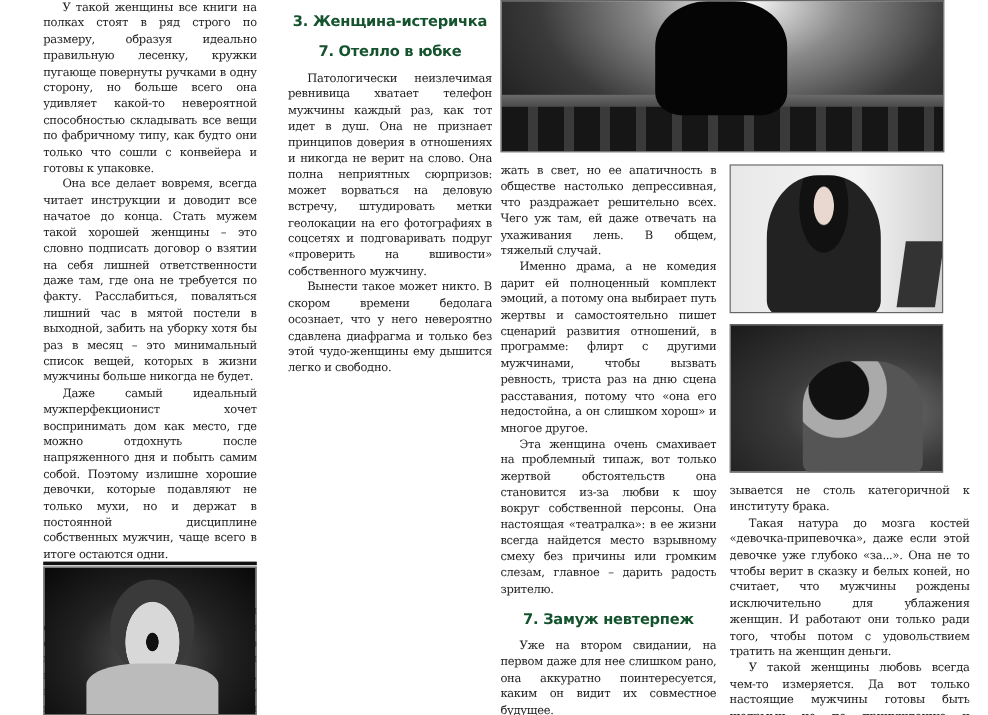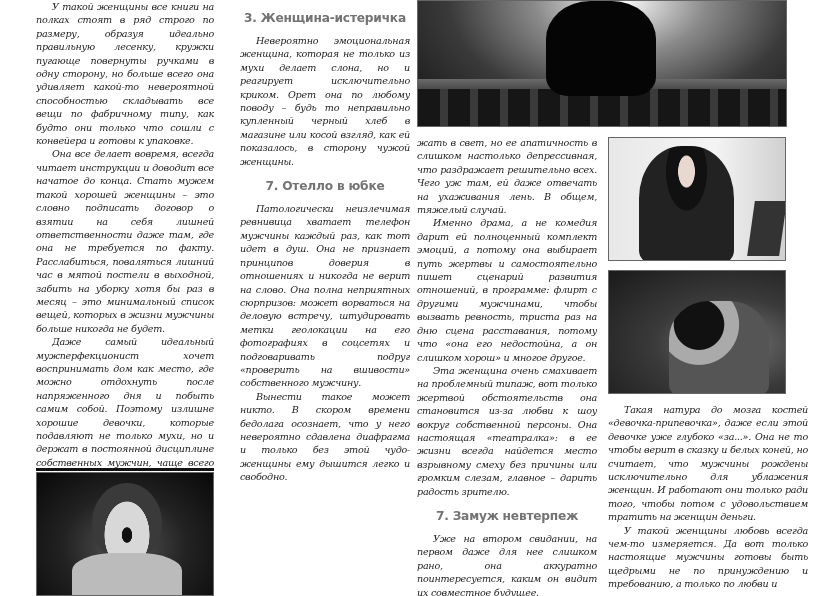--- a/index.html
+++ b/index.html
@@ -10,7 +10,7 @@
   .col2 { left: 240px; width: 170px; }
   .col3 { left: 417px; width: 180px; }
   .col4 { left: 618px; width: 205px; }
-  p { font-size: 9.6px; line-height: 13.4px; text-align: justify; text-indent: 16px; hyphens: auto; letter-spacing: -0.25px; font-style: italic; }
+  p { font-size: 9.6px; line-height: 13.4px; text-align: justify; text-indent: 16px; hyphens: auto; letter-spacing: -0.25px; }
   p.noindent { text-indent: 0; }
   h2 { font-family: "DejaVu Sans", "Liberation Sans", sans-serif; font-weight: bold; font-size: 12.2px; text-align: center; margin: 11px 0 9px 0; color: #737373; letter-spacing: -0.2px; }
   .photo { position: absolute; border: 1px solid #666; overflow: hidden; }

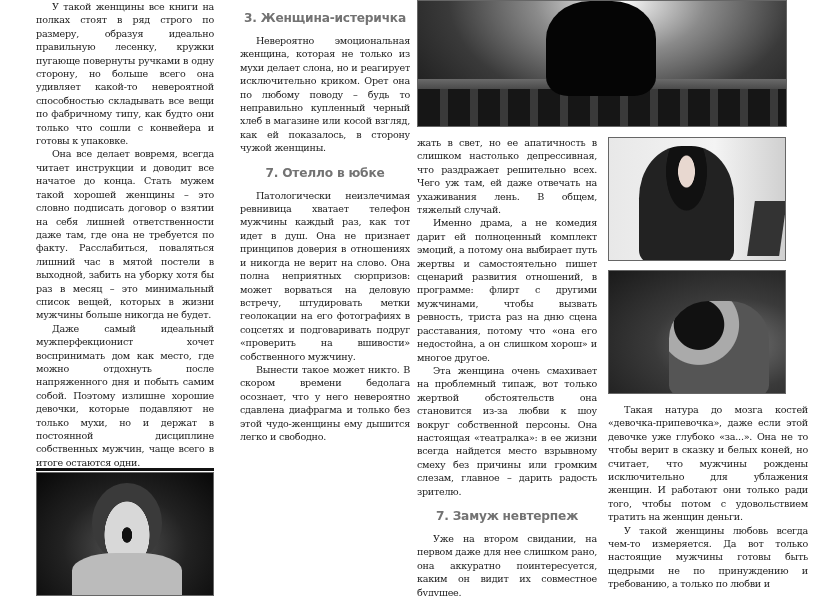--- a/index.html
+++ b/index.html
@@ -12,7 +12,7 @@
   .col4 { left: 618px; width: 205px; }
   p { font-size: 9.6px; line-height: 13.4px; text-align: justify; text-indent: 16px; hyphens: auto; letter-spacing: -0.25px; }
   p.noindent { text-indent: 0; }
-  h2 { font-family: "DejaVu Sans", "Liberation Sans", sans-serif; font-weight: bold; font-size: 12.2px; text-align: center; margin: 11px 0 9px 0; color: #737373; letter-spacing: -0.2px; }
+  h2 { font-family: "DejaVu Sans", "Liberation Sans", sans-serif; font-weight: bold; font-size: 12.2px; text-align: center; margin: 11px 0 9px 0; color: #14532d; letter-spacing: -0.2px; }
   .photo { position: absolute; border: 1px solid #666; overflow: hidden; }
   .rule { position: absolute; height: 3px; background: #111; }
   

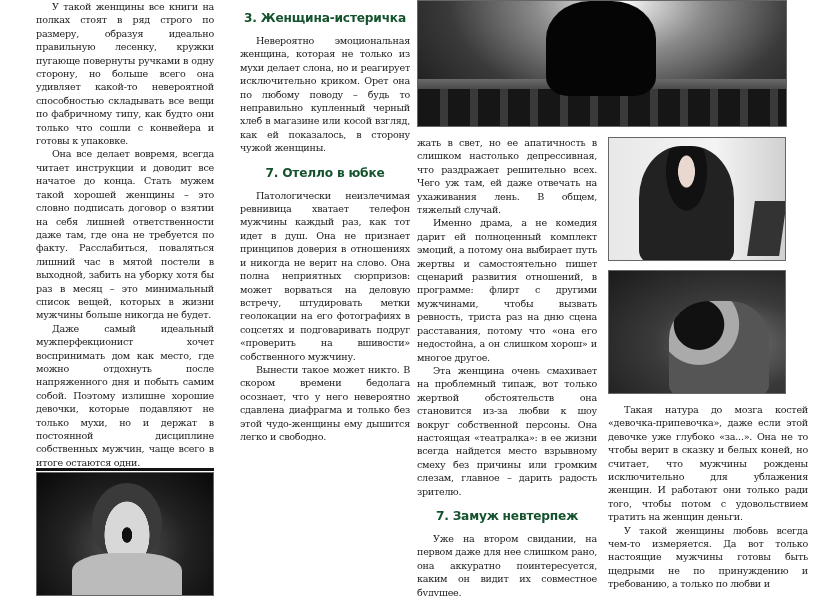--- a/index.html
+++ b/index.html
@@ -48,7 +48,6 @@
 
 <div class="col col2">
   <h2>3. Женщина-истеричка</h2>
-  <p>Невероятно эмоциональная женщина, которая не только из мухи делает слона, но и реагирует исключительно криком. Орет она по любому поводу – будь то неправильно купленный черный хлеб в магазине или косой взгляд, как ей показалось, в сторону чужой женщины.</p>
   <h2>7. Отелло в юбке</h2>
   <p>Патологически неизлечимая ревнивица хватает телефон мужчины каждый раз, как тот идет в душ. Она не признает принципов доверия в отношениях и никогда не верит на слово. Она полна неприятных сюрпризов: может ворваться на деловую встречу, штудировать метки геолокации на его фотографиях в соцсетях и подговаривать подруг «проверить на вшивости» собственного мужчину.</p>
   <p>Вынести такое может никто. В скором времени бедолага осознает, что у него невероятно сдавлена диафрагма и только без этой чудо-женщины ему дышится легко и свободно.</p>

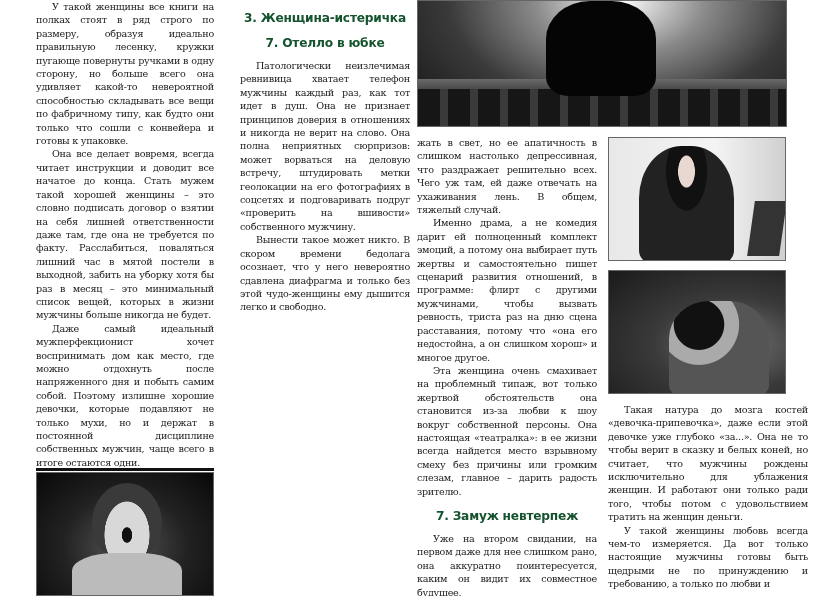--- a/index.html
+++ b/index.html
@@ -61,7 +61,7 @@
 </div>
 
 <div class="col col3" style="top:136px;">
-  <p class="noindent">жать в свет, но ее апатичность в слишком настолько депрессивная, что раздражает решительно всех. Чего уж там, ей даже отвечать на ухаживания лень. В общем, тяжелый случай.</p>
+  <p class="noindent">жать в свет, но ее апатичность в обществе настолько депрессивная, что раздражает решительно всех. Чего уж там, ей даже отвечать на ухаживания лень. В общем, тяжелый случай.</p>
   <p>Именно драма, а не комедия дарит ей полноценный комплект эмоций, а потому она выбирает путь жертвы и самостоятельно пишет сценарий развития отношений, в программе: флирт с другими мужчинами, чтобы вызвать ревность, триста раз на дню сцена расставания, потому что «она его недостойна, а он слишком хорош» и многое другое.</p>
   <p>Эта женщина очень смахивает на проблемный типаж, вот только жертвой обстоятельств она становится из-за любви к шоу вокруг собственной персоны. Она настоящая «театралка»: в ее жизни всегда найдется место взрывному смеху без причины или громким слезам, главное – дарить радость зрителю.</p>
   <h2>7. Замуж невтерпеж</h2>

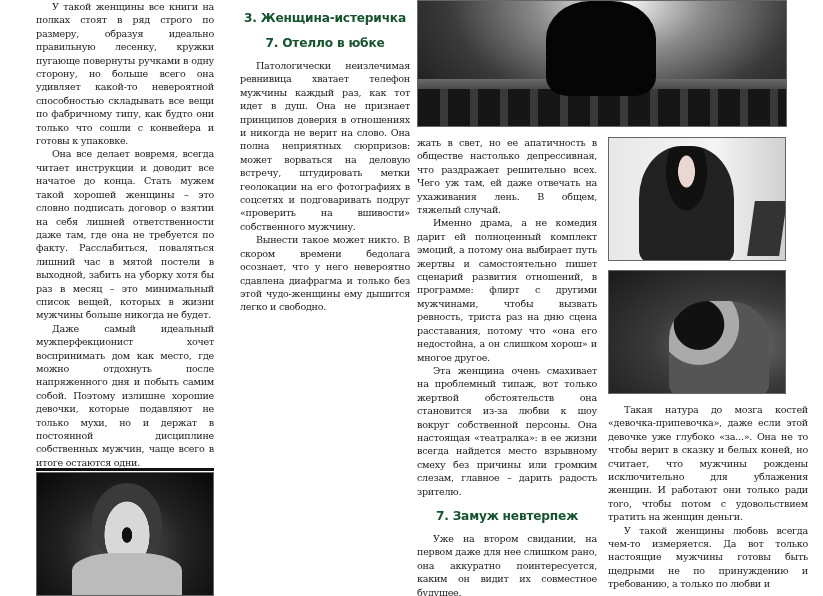--- a/index.html
+++ b/index.html
@@ -78,6 +78,7 @@
 </div>
 
 <div class="col col4" style="top:403px; left:608px; width:200px;">
+  <p class="noindent">зывается не столь категоричной к институту брака.</p>
   <p>Такая натура до мозга костей «девочка-припевочка», даже если этой девочке уже глубоко «за...». Она не то чтобы верит в сказку и белых коней, но считает, что мужчины рождены исключительно для ублажения женщин. И работают они только ради того, чтобы потом с удовольствием тратить на женщин деньги.</p>
   <p>У такой женщины любовь всегда чем-то измеряется. Да вот только настоящие мужчины готовы быть щедрыми не по принуждению и требованию, а только по любви и</p>
 </div>

